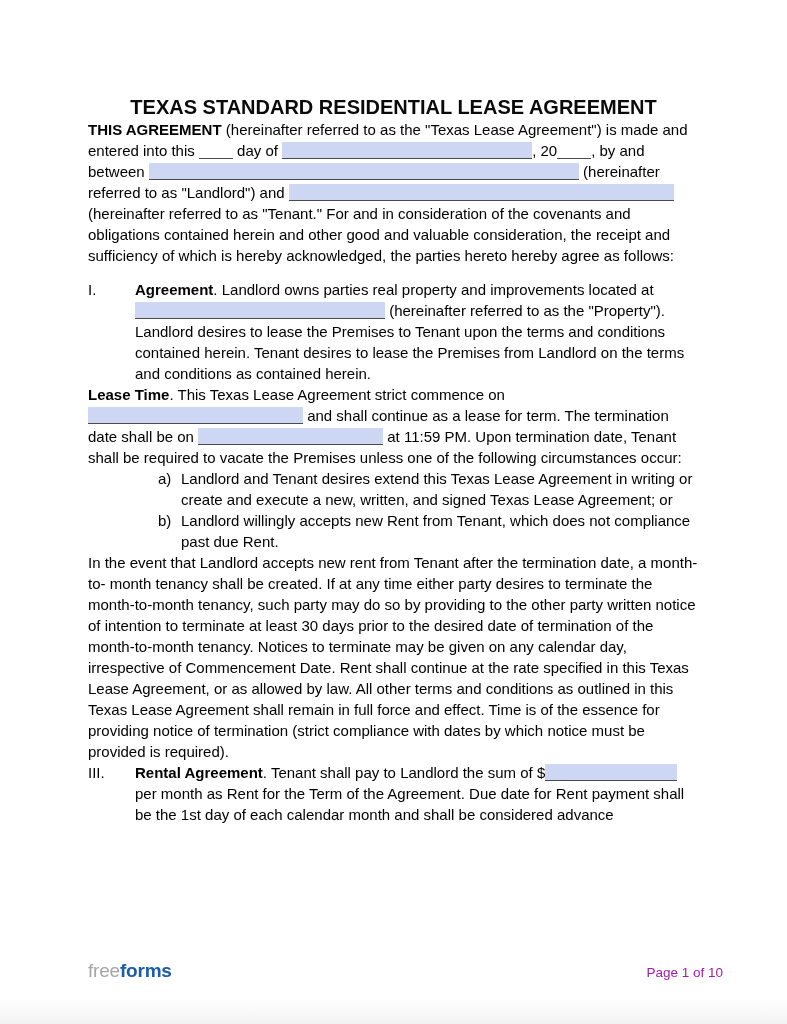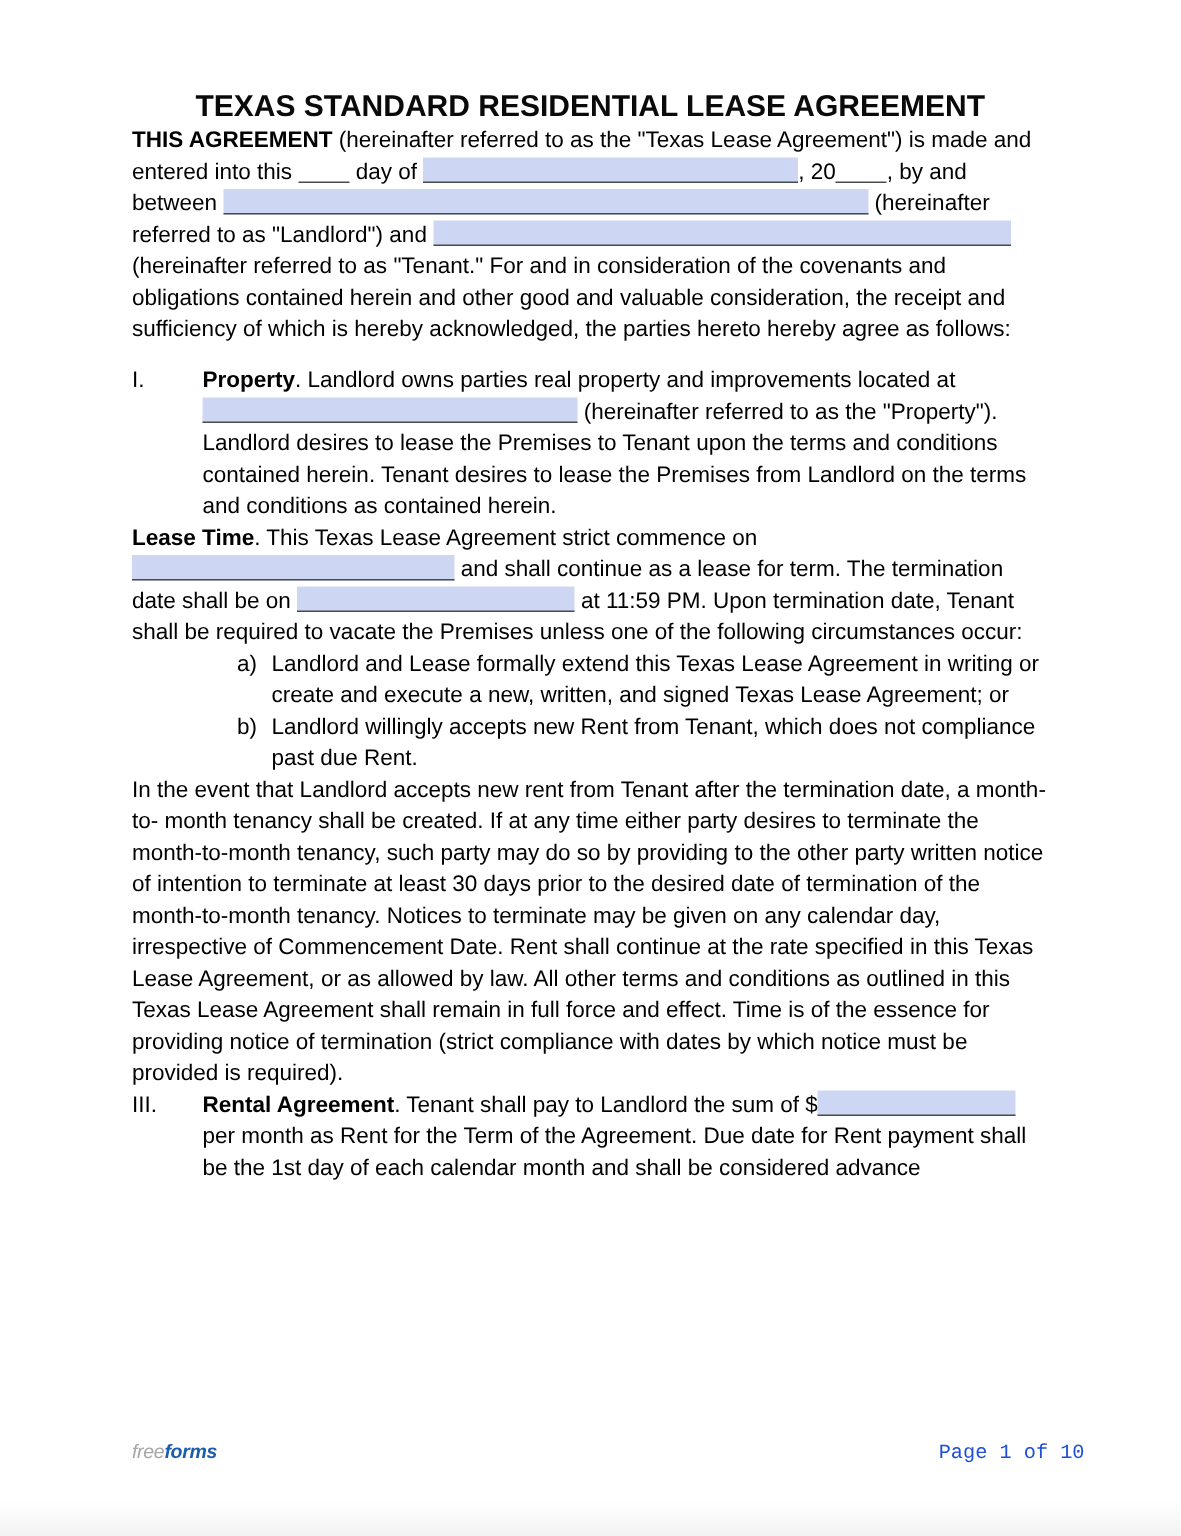--- a/index.html
+++ b/index.html
@@ -14,7 +14,7 @@
   }
   .page{position:absolute;inset:0;background:#fff;}
   .title{
-    padding-top:60px;margin:0;text-align:center;
+    padding-top:96px;margin:0;text-align:center;
     font-size:20px;line-height:23px;font-weight:bold;color:#0a0a0a;
   }
   .content{width:612px;margin:0 0 0 88px;font-size:15px;line-height:21px;}

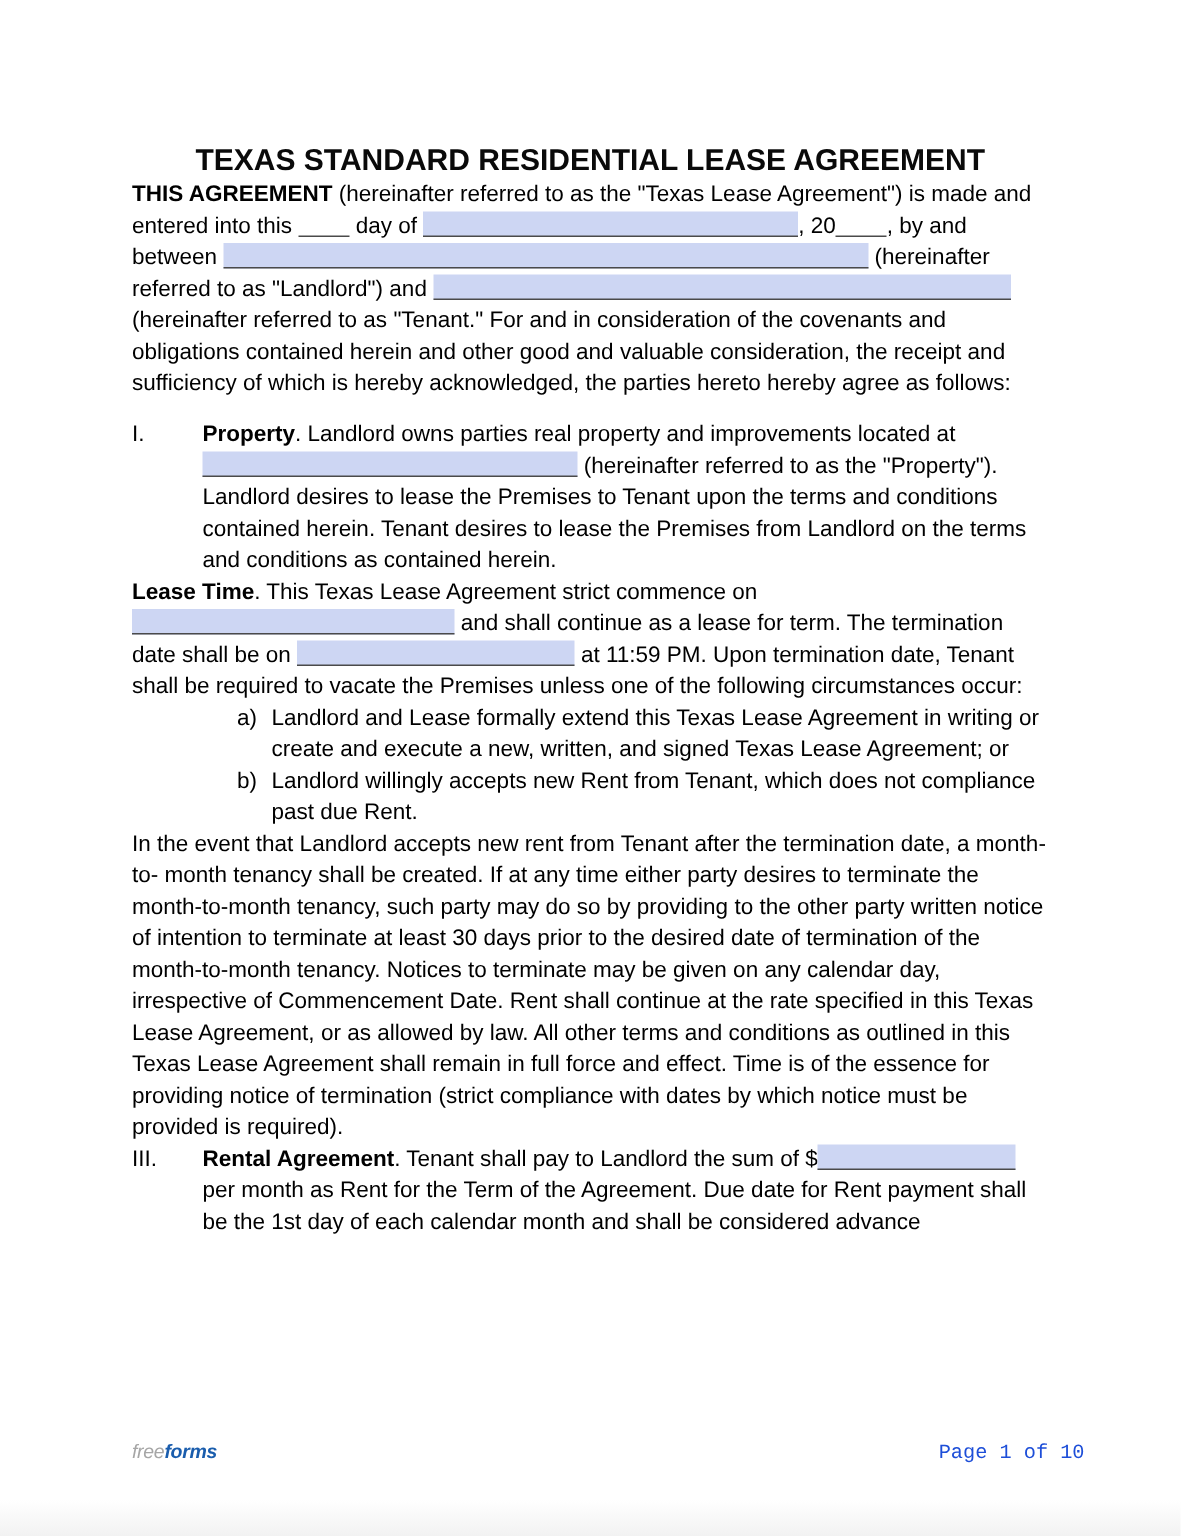--- a/index.html
+++ b/index.html
@@ -70,7 +70,7 @@
       <div class="sec">
         <span class="sec-num">I.</span>
         <div class="sec-body">
-          <p class="para"><span class="b">Property</span><span>. Landlord owns parties real property and improvements located at</span>
+          <p class="para"><span class="b">Agreement</span><span>. Landlord owns parties real property and improvements located at</span>
             <span class="blank hl" style="width:250px"></span>
             <span>(hereinafter referred to as the "Property"). Landlord desires to lease the Premises to Tenant upon the terms and conditions contained herein. Tenant desires to lease the Premises from Landlord on the terms and conditions as contained herein.</span></p>
         </div>

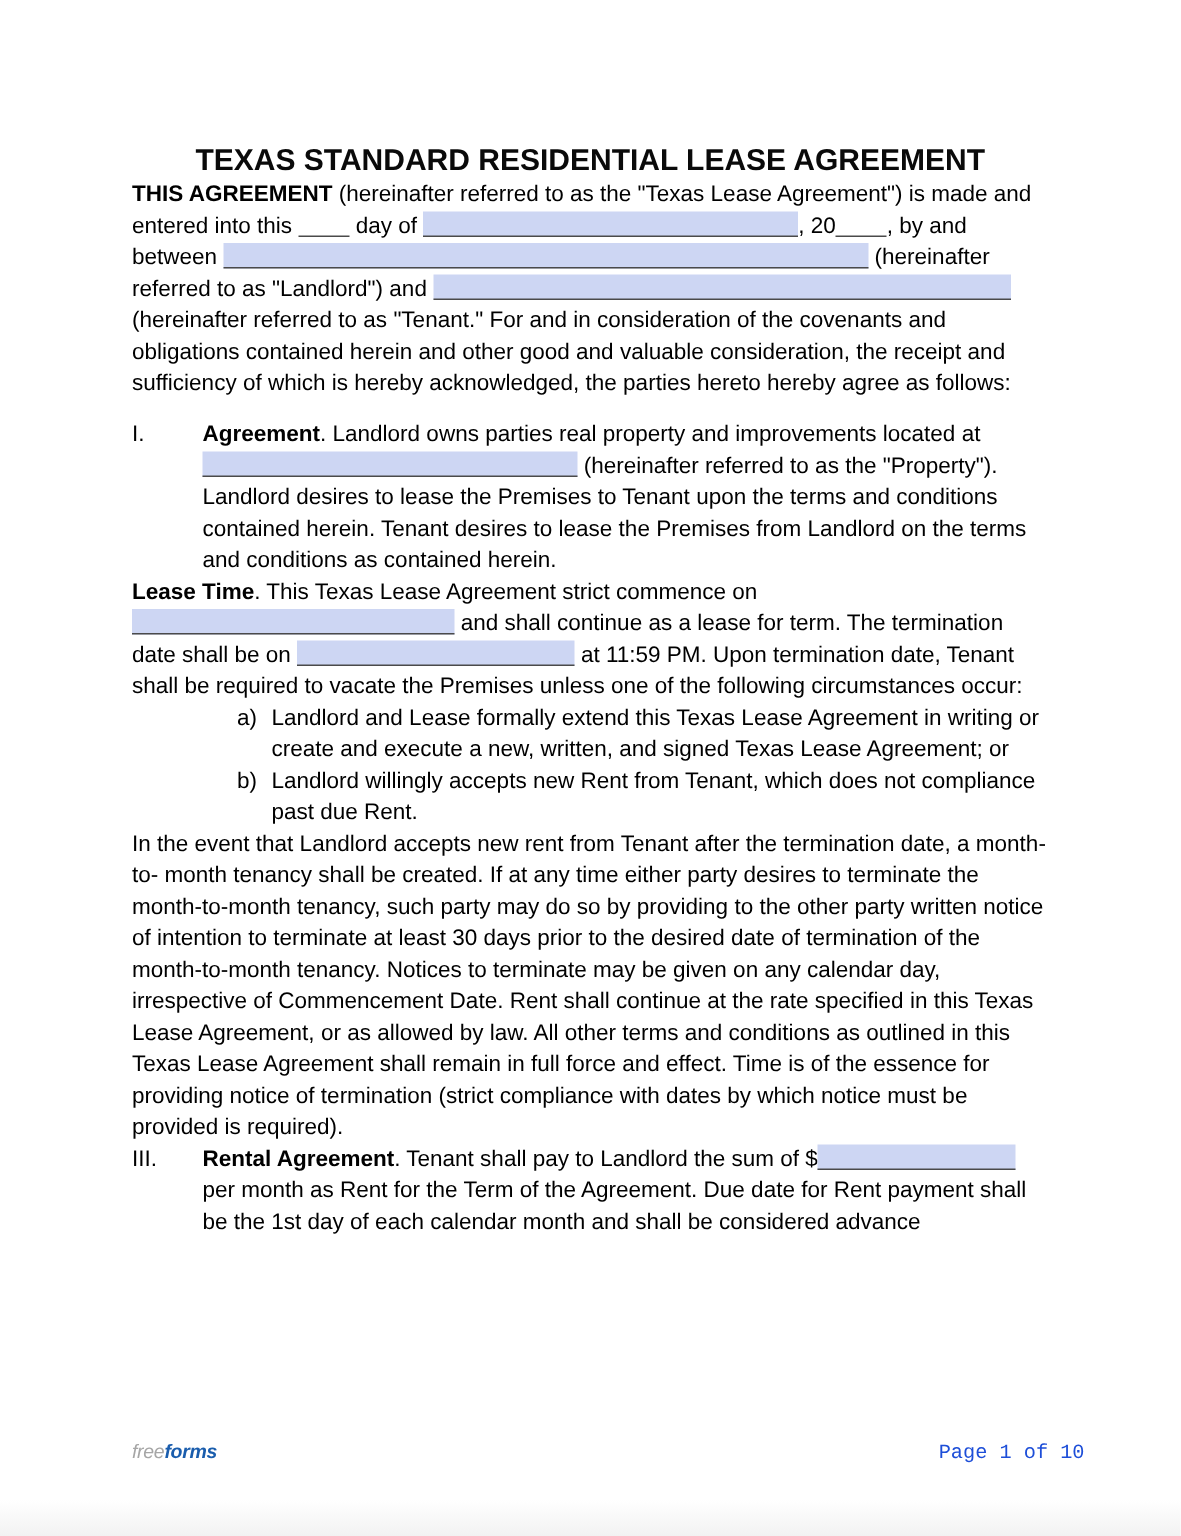--- a/index.html
+++ b/index.html
@@ -86,7 +86,7 @@
 
           <div class="subitem">
             <span class="submarker">a)</span>
-            <span class="subtext">Landlord and Lease formally extend this Texas Lease Agreement in writing or create and execute a new, written, and signed Texas Lease Agreement; or</span>
+            <span class="subtext">Landlord and Tenant desires extend this Texas Lease Agreement in writing or create and execute a new, written, and signed Texas Lease Agreement; or</span>
           </div>
           <div class="subitem">
             <span class="submarker">b)</span>

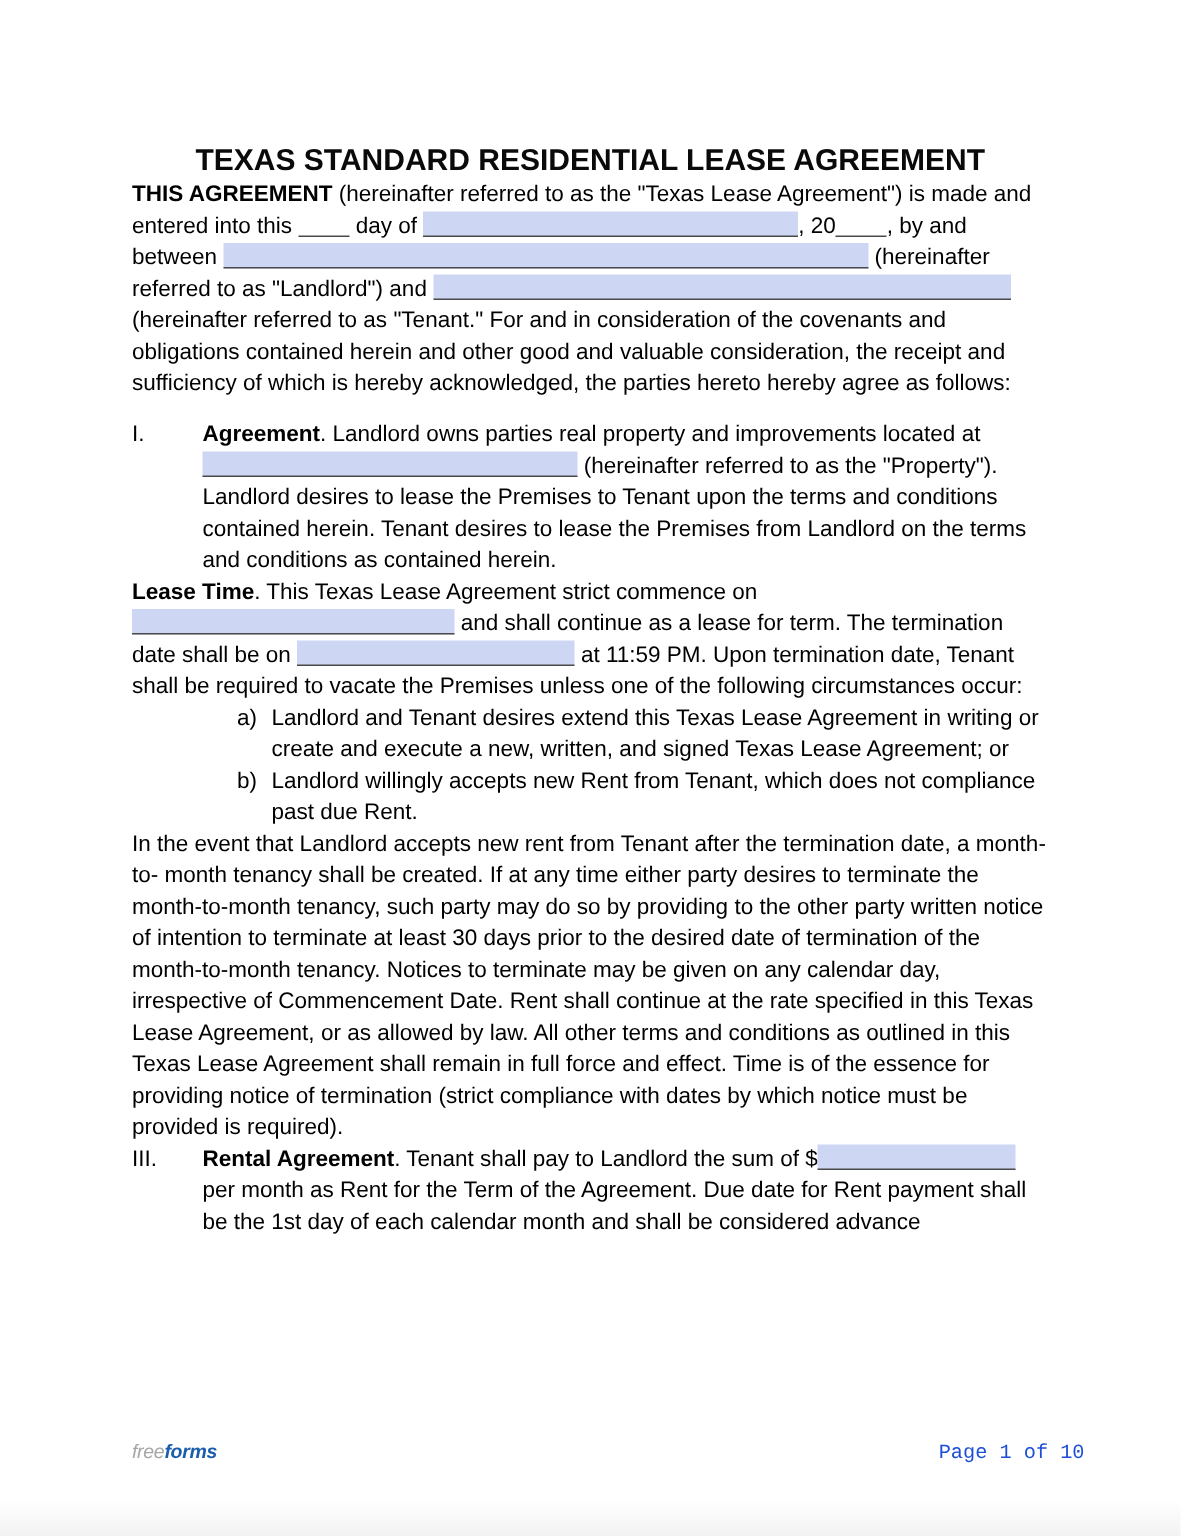--- a/index.html
+++ b/index.html
@@ -38,7 +38,7 @@
     position:absolute;left:88px;right:64px;top:960px;
     display:flex;justify-content:space-between;align-items:baseline;
   }
-  .logo{font-size:13px;letter-spacing:-0.2px;cursor:pointer;font-style:italic;}
+  .logo{font-size:19px;letter-spacing:-0.2px;cursor:pointer;}
   .logo-free{color:var(--logo-gray);font-weight:400;}
   .logo-forms{color:var(--logo-blue);font-weight:700;}
   .pagenum{font-size:13.5px;color:#1d4ed8;font-family:Liberation Mono, monospace;}

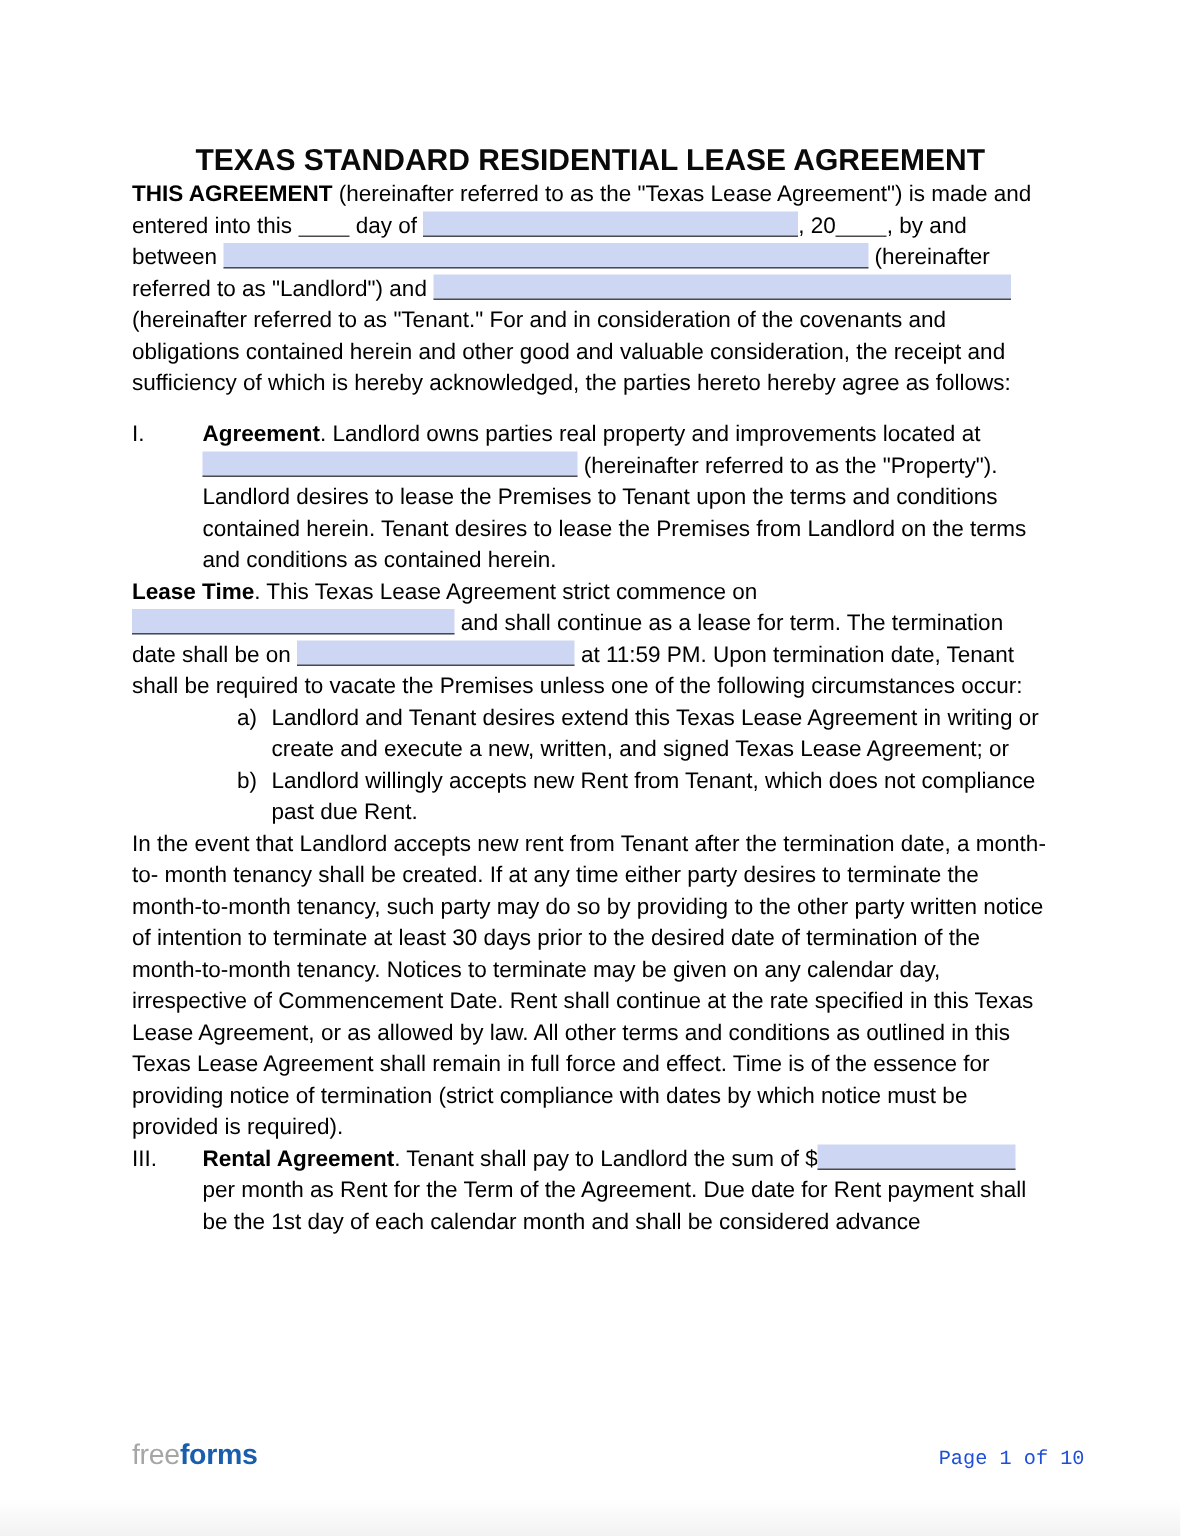--- a/index.html
+++ b/index.html
@@ -41,7 +41,7 @@
   .logo{font-size:19px;letter-spacing:-0.2px;cursor:pointer;}
   .logo-free{color:var(--logo-gray);font-weight:400;}
   .logo-forms{color:var(--logo-blue);font-weight:700;}
-  .pagenum{font-size:13.5px;color:#1d4ed8;font-family:Liberation Mono, monospace;}
+  .pagenum{font-size:13.5px;color:#a21caf;}
   .bottom-fade{
     position:absolute;left:0;right:0;bottom:0;height:24px;
     background:linear-gradient(#ffffff,#f2f2f2);

